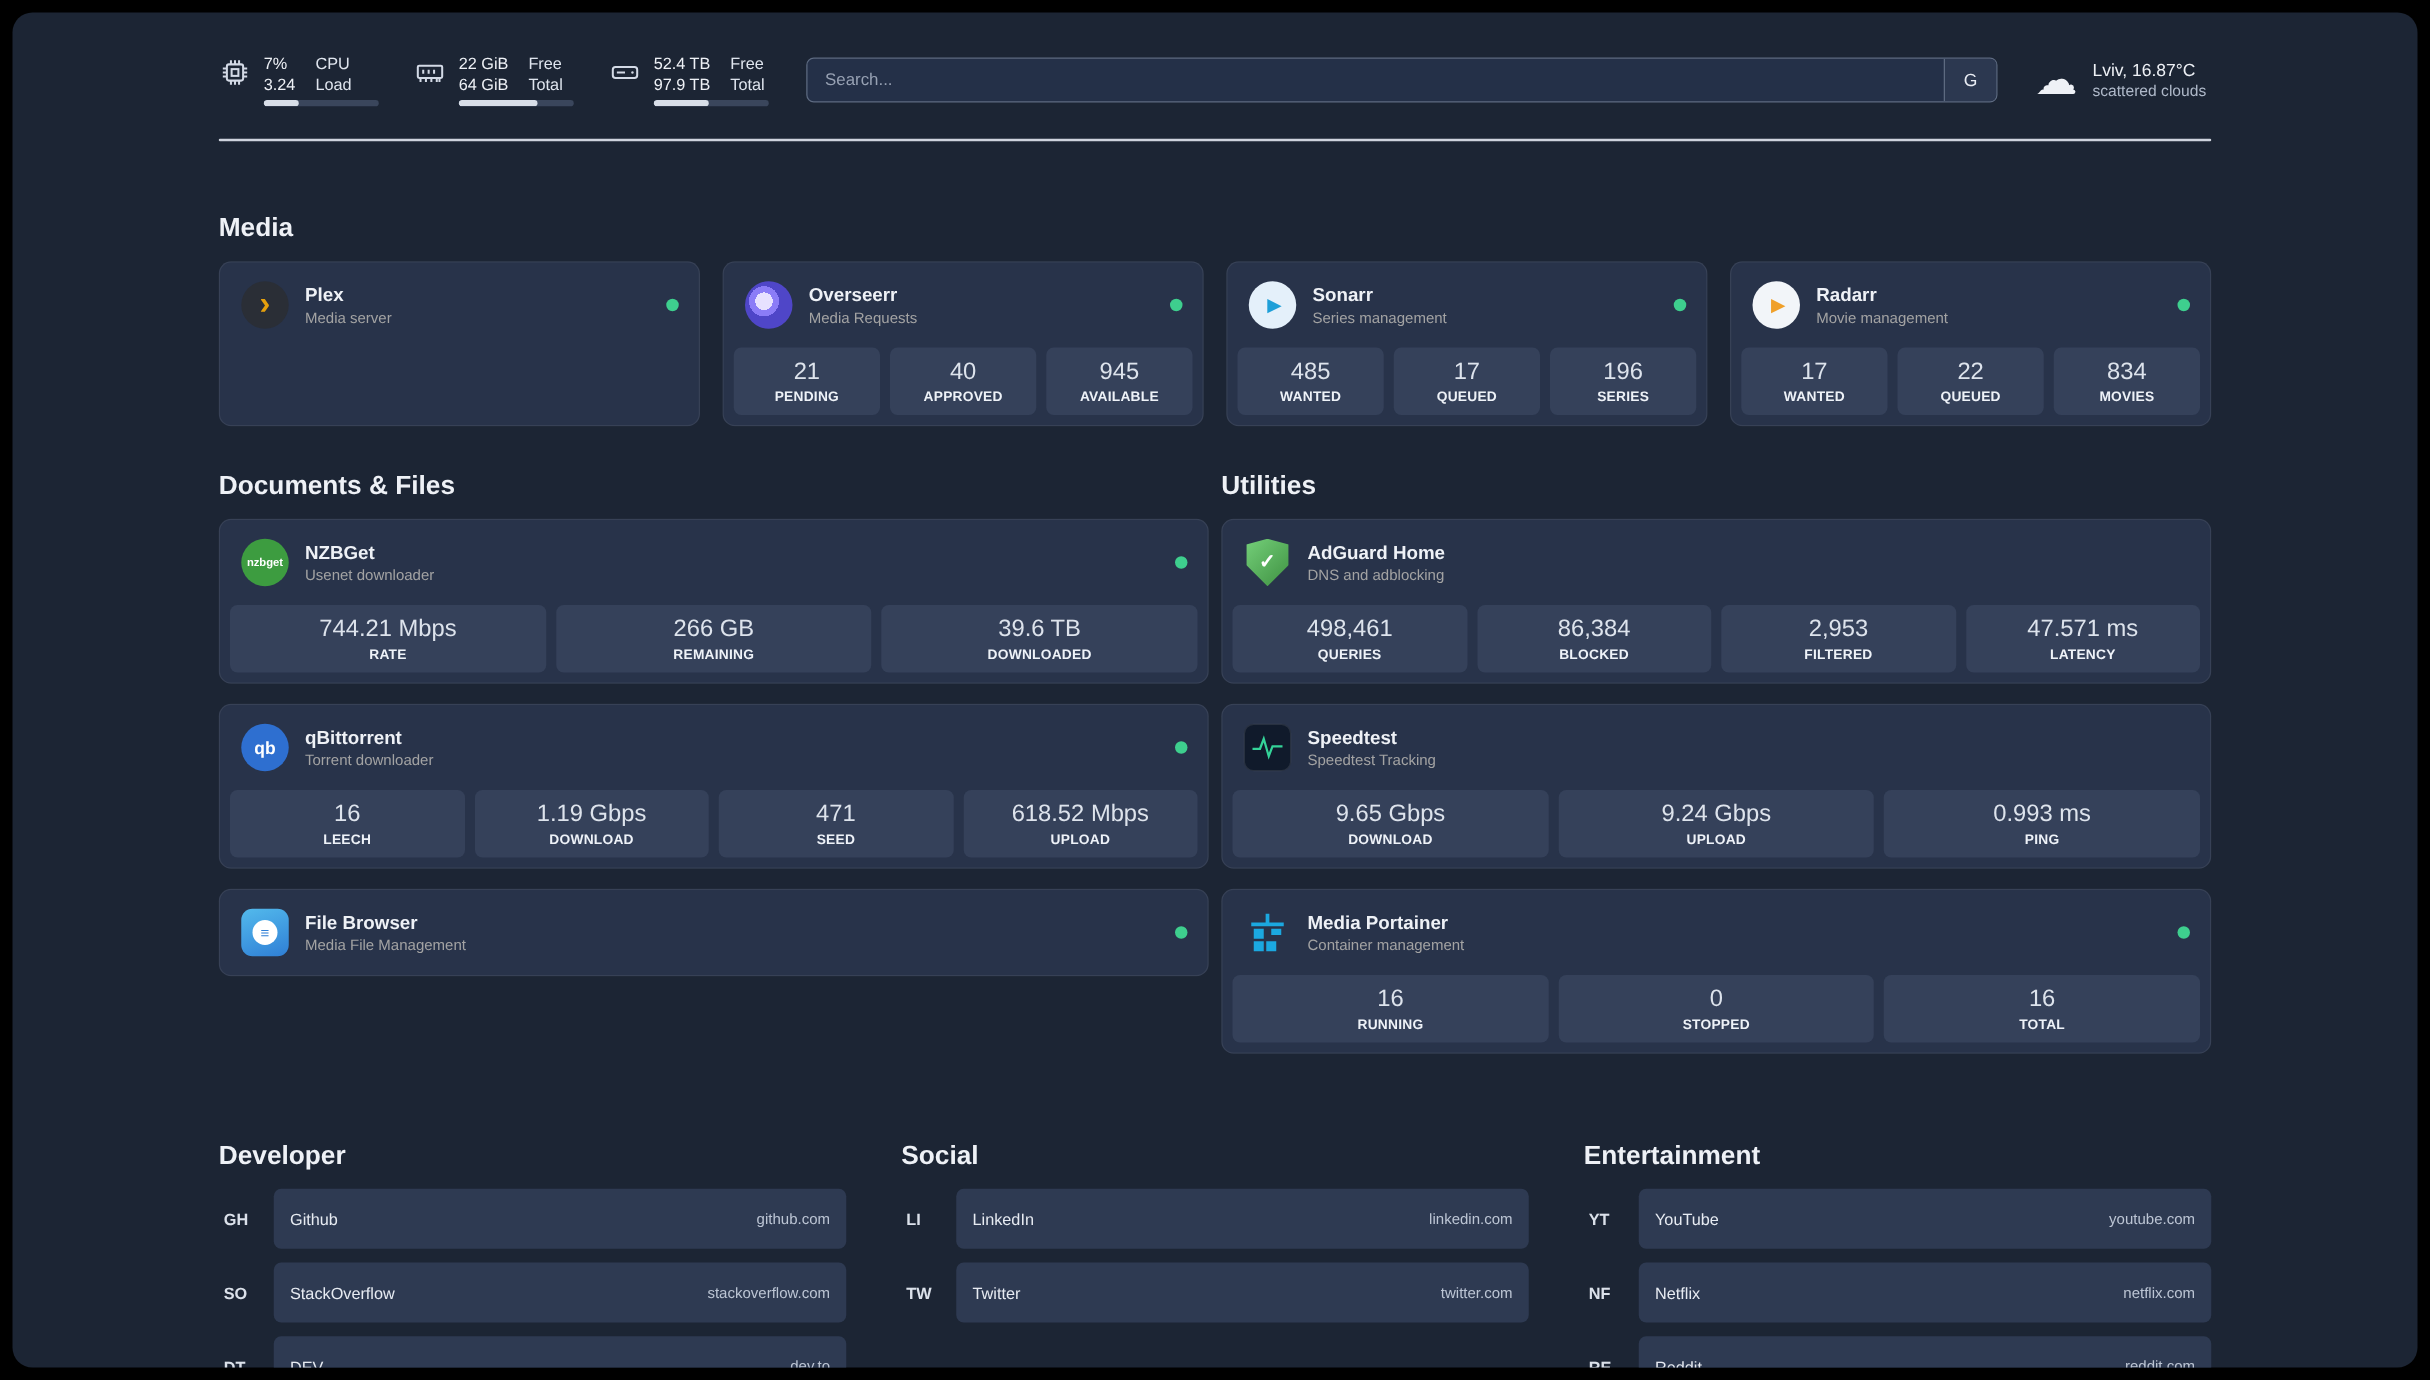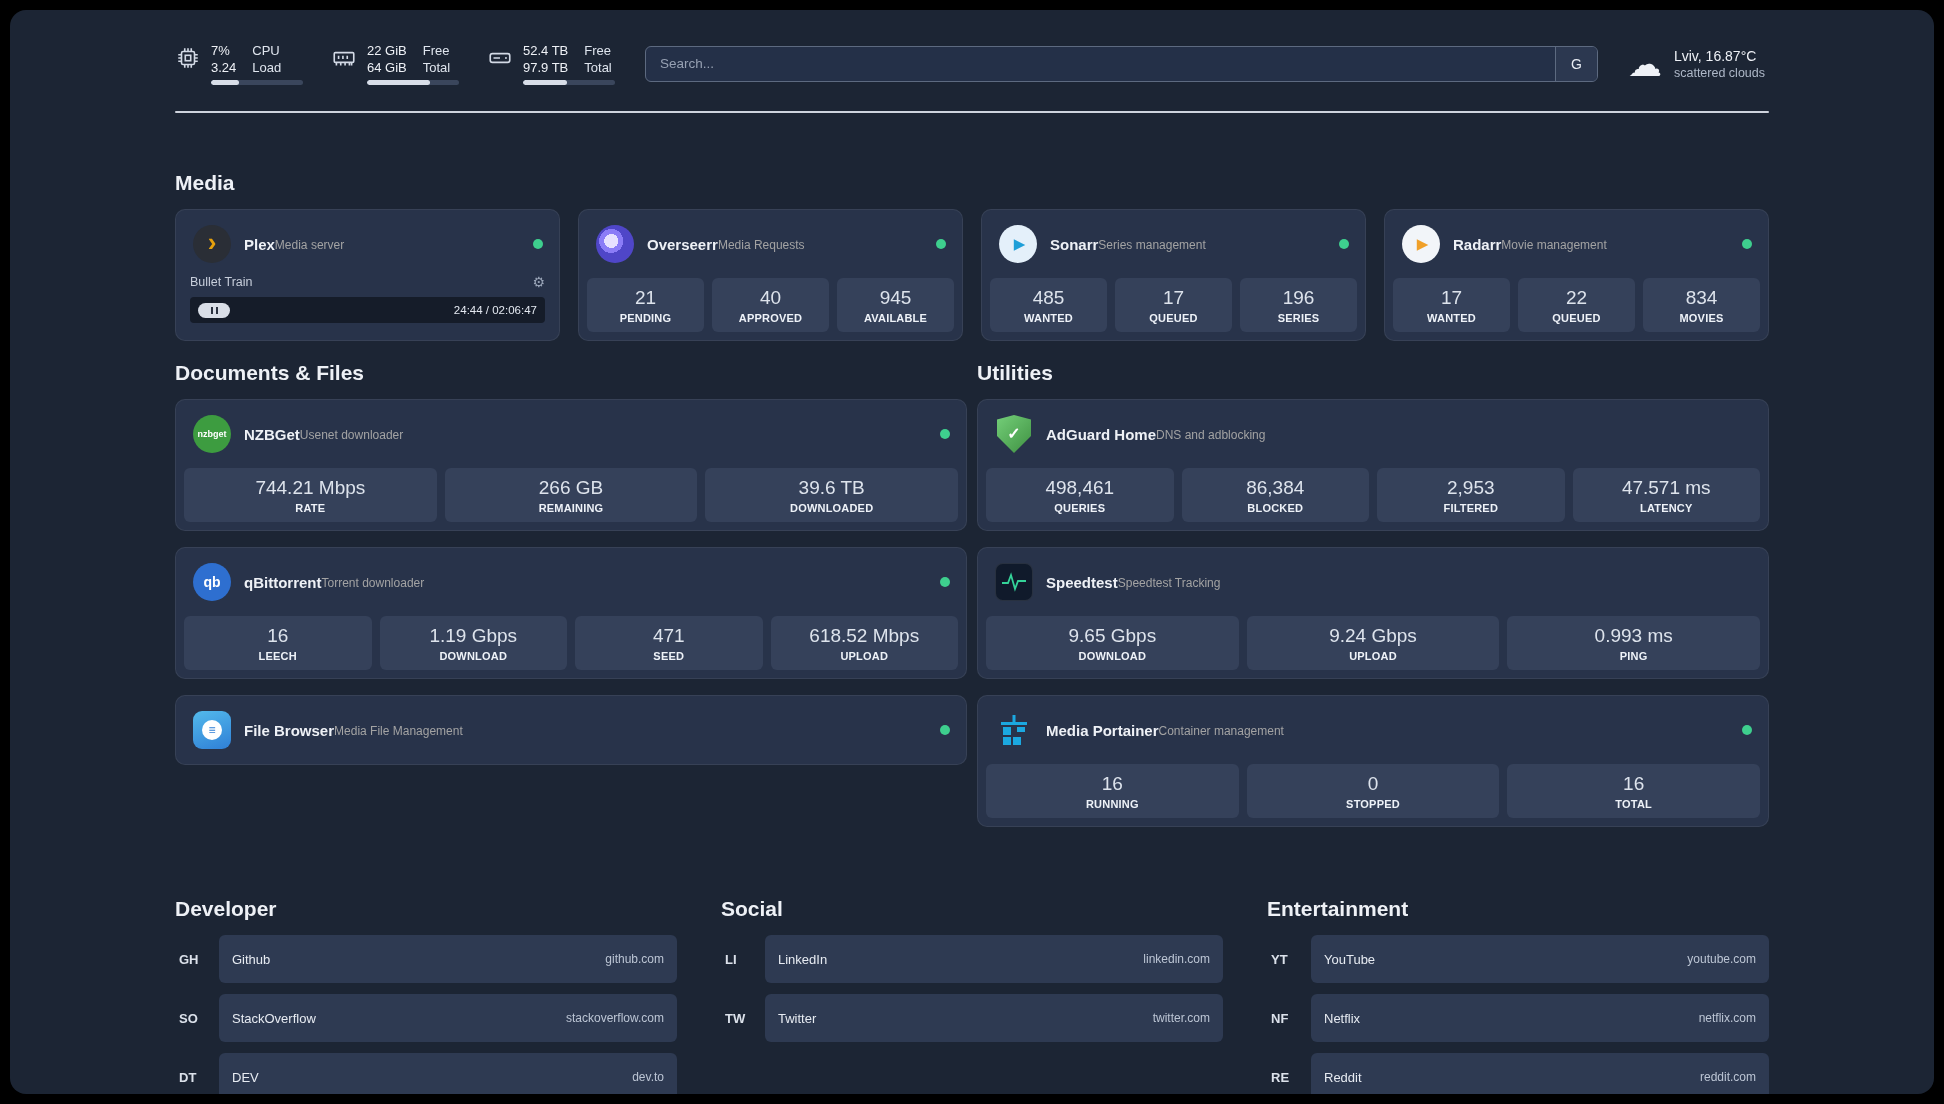--- a/index.html
+++ b/index.html
@@ -41,7 +41,7 @@
 
   .card { background: #28334a; border: 1px solid rgba(255,255,255,.07); border-radius: 10px; padding: 8px; }
   .card-header { display: flex; align-items: center; gap: 12px; padding: 6px 8px; cursor: pointer; }
-  .svc-text { display: flex; flex-direction: row; }
+  .svc-text { display: flex; flex-direction: column; }
   .svc-title { font-size: 15px; font-weight: 600; color: #eef1f6; }
   .svc-sub { font-size: 12px; color: #a3a3a3; margin-top: 2px; }
   .status-dot { width: 10px; height: 10px; border-radius: 50%; background: #3ecf8e; margin-left: auto; flex: 0 0 auto; }

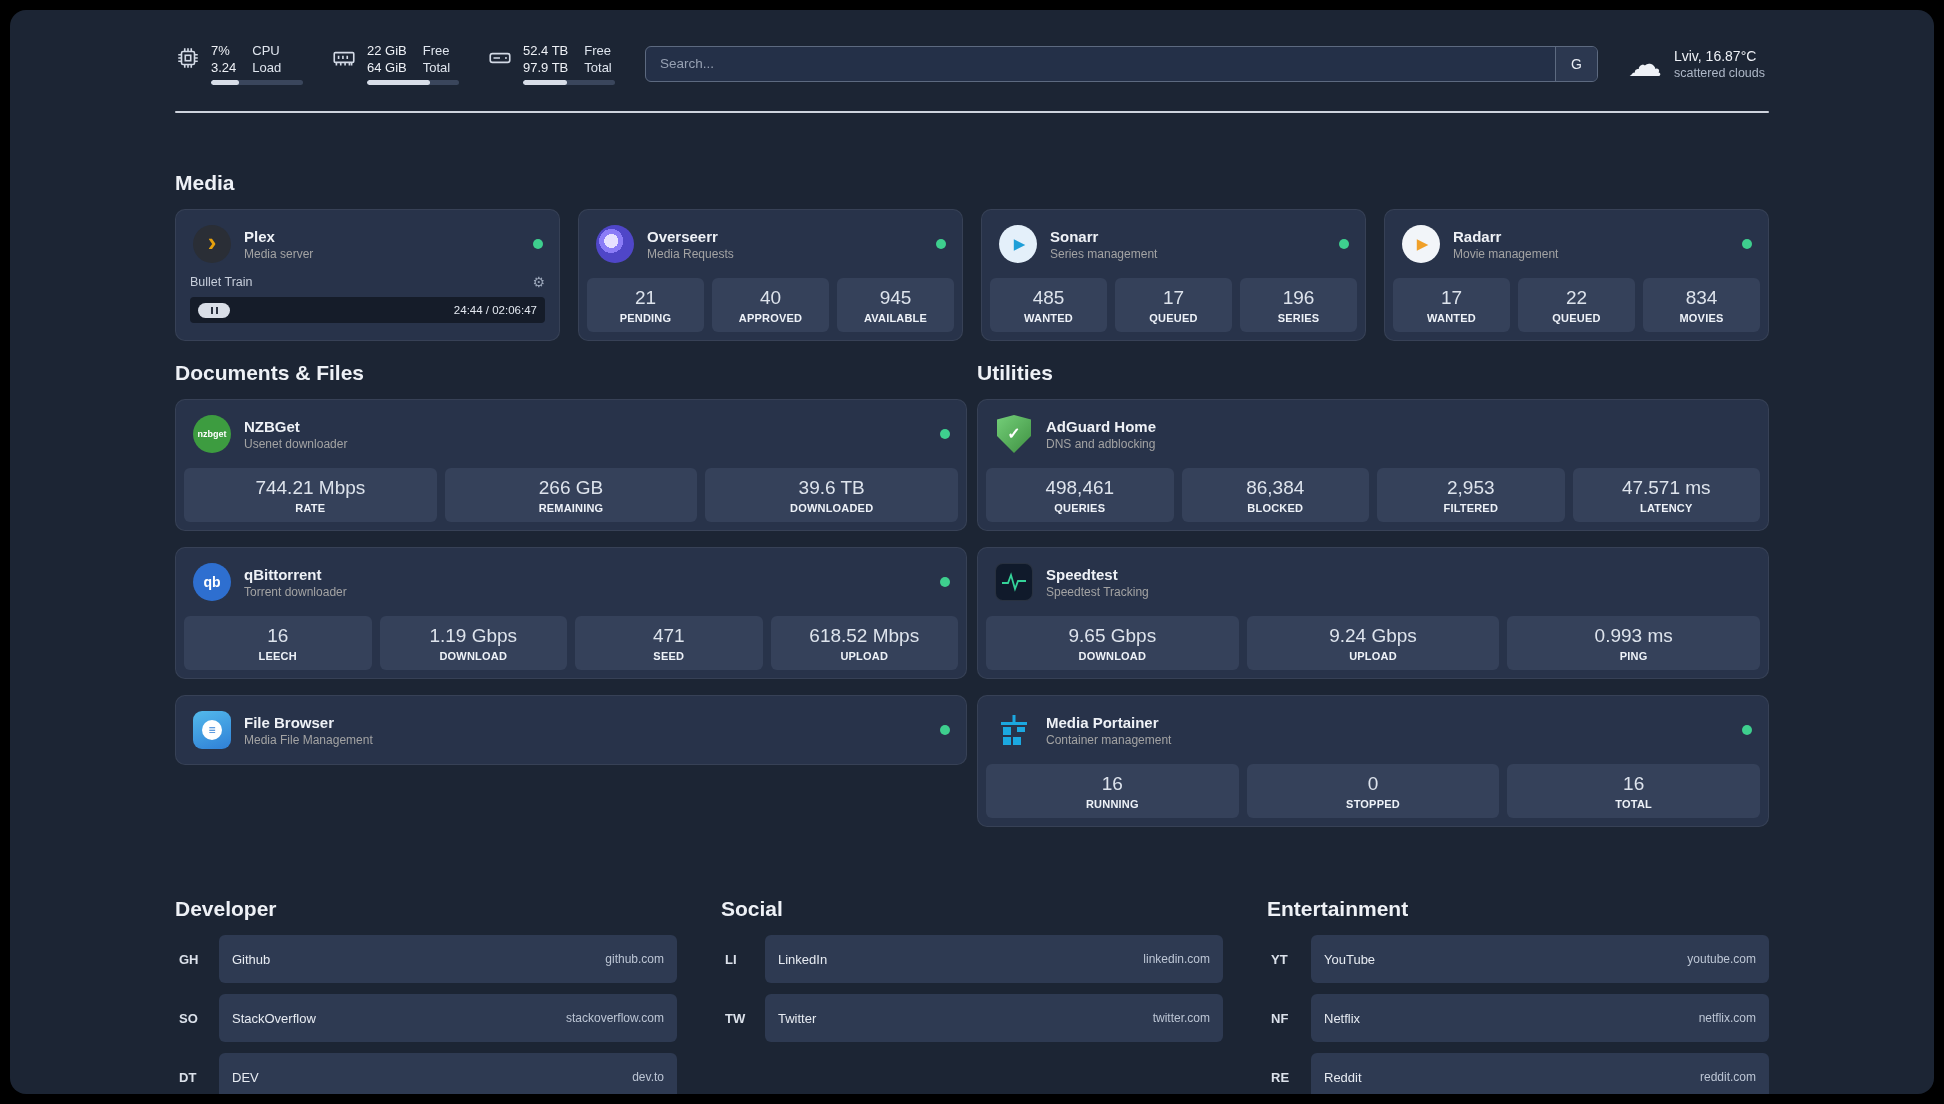--- a/index.html
+++ b/index.html
@@ -214,19 +214,6 @@
             </div>
             <span class="status-dot"></span>
           </div>
-          <div class="player">
-            <div class="player-top">
-              <span>Bullet Train</span>
-              <span class="player-gear">⚙</span>
-            </div>
-            <div class="player-bar">
-              <div class="pause-pill">
-                  <i></i>
-                  <i></i>
-                </div>
-              <span class="player-time">24:44 / 02:06:47</span>
-            </div>
-          </div>
         </div>
 
         <div class="card">

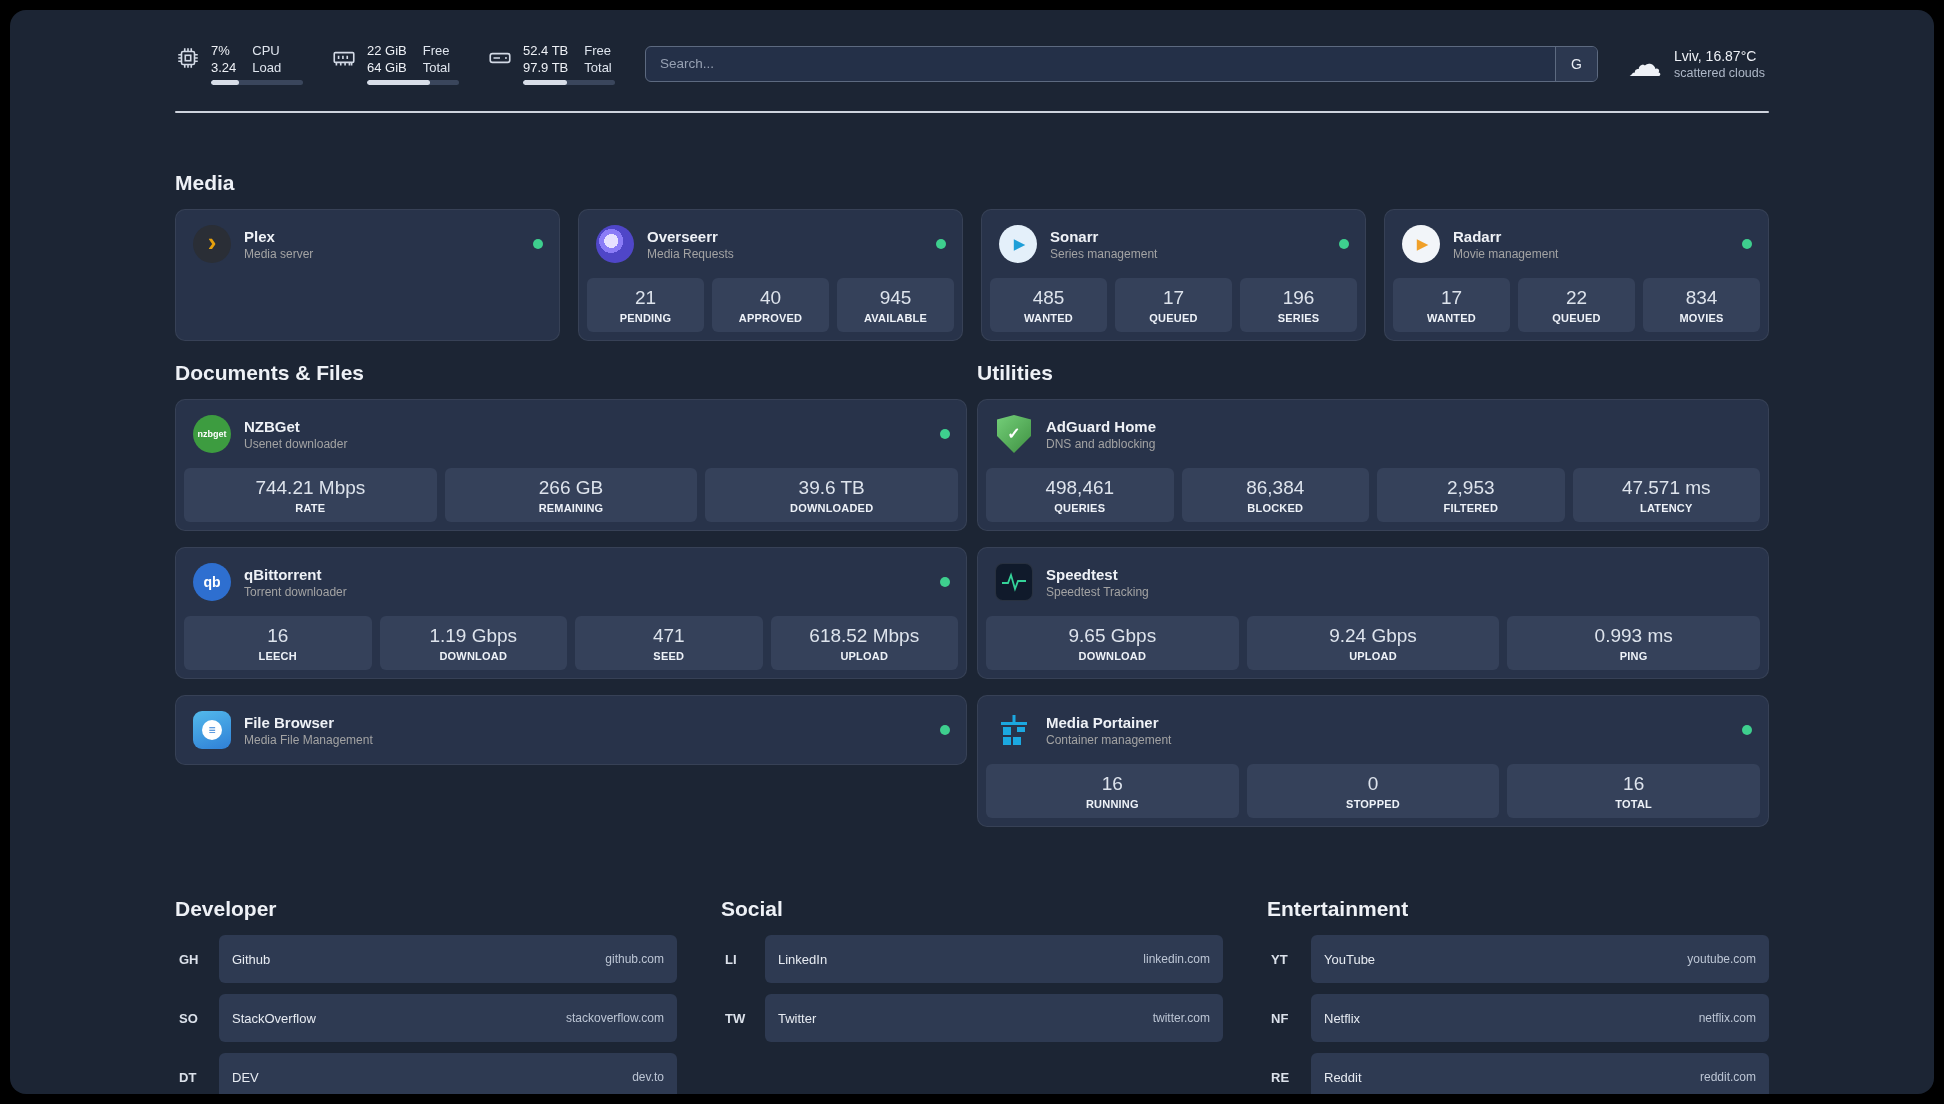--- a/index.html
+++ b/index.html
@@ -82,7 +82,7 @@
   .player-time { margin-left: auto; font-size: 11.5px; color: #e4e9f1; }
 
   
-  .two-col { display: grid; grid-template-columns: 1fr 1fr; gap: 10px; margin-top: 20px; }
+  .two-col { display: grid; grid-template-columns: 1fr 1fr; gap: 10px; margin-top: 36px; }
   .col-section .card { margin-bottom: 16px; }
   .col-section .card:last-child { margin-bottom: 0; }
 

